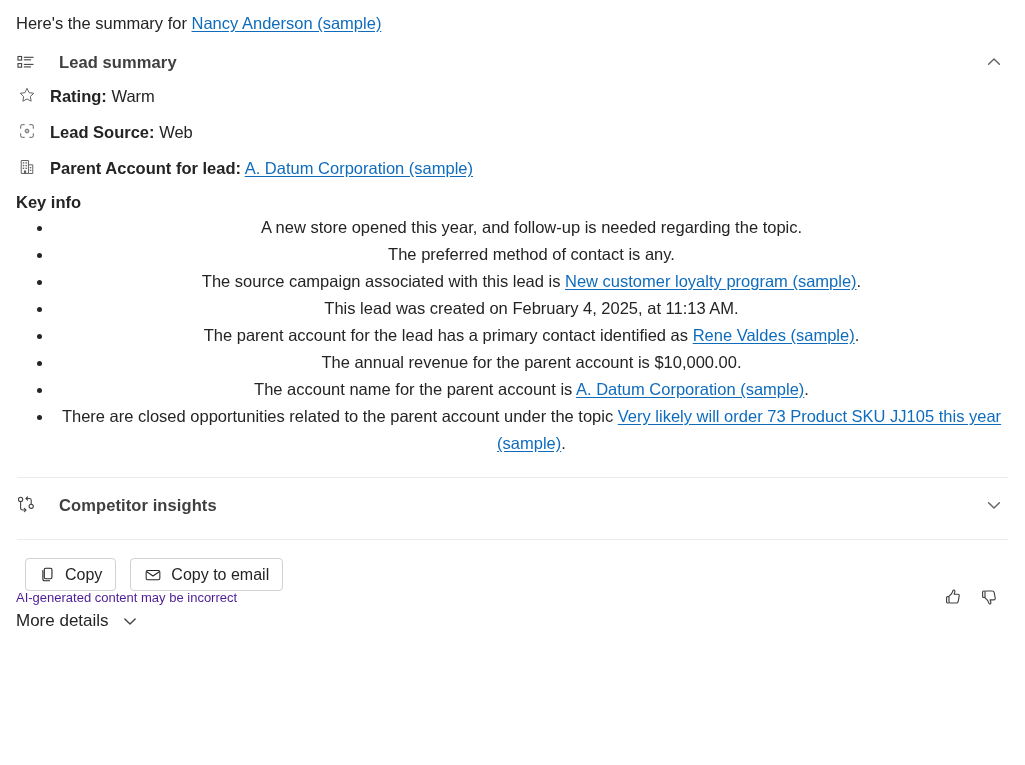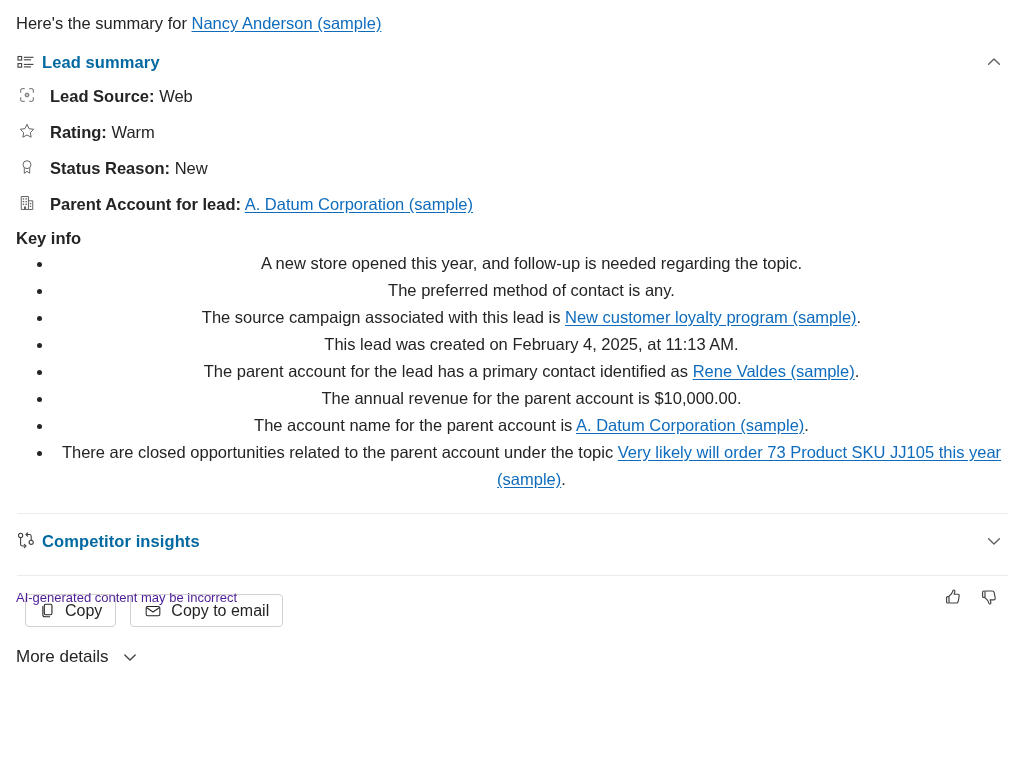--- a/index.html
+++ b/index.html
@@ -57,8 +57,8 @@
   .section-head .sec-title {
     font-size: 16.5px;
     font-weight: bold;
-    color: #0369a1;
-    margin-left: 2px;
+    color: #404040;
+    margin-left: 19px;
     letter-spacing: .1px;
     text-align: right;
   }

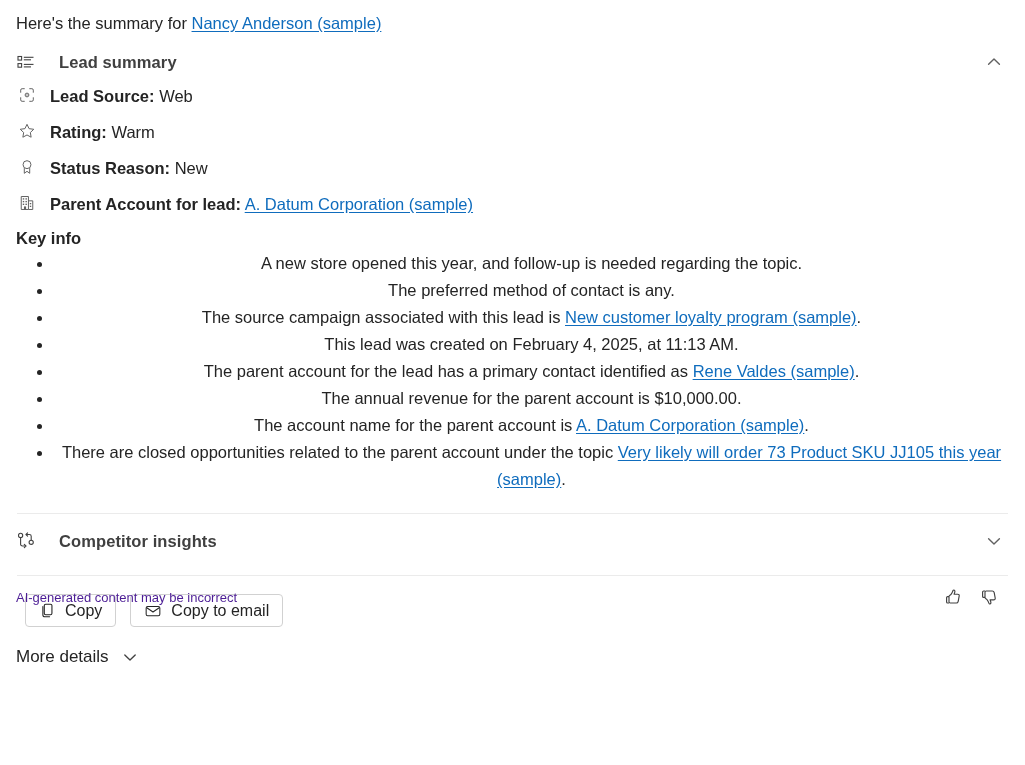--- a/index.html
+++ b/index.html
@@ -236,6 +236,18 @@
     <div class="field-row">
       <span class="f-icon">
         <svg width="18" height="18" viewBox="0 0 20 20" fill="none">
+          <path d="M10 2.6 L12.3 7.4 L17.5 8.1 L13.7 11.7 L14.6 16.9 L10 14.4 L5.4 16.9 L6.3 11.7 L2.5 8.1 L7.7 7.4 Z" stroke="#616161" stroke-width="1.1" stroke-linejoin="round"></path>
+        </svg>
+      </span>
+      <span class="f-text">
+        <span class="f-label">Rating:</span>
+        <span>Warm</span>
+      </span>
+    </div>
+
+    <div class="field-row">
+      <span class="f-icon">
+        <svg width="18" height="18" viewBox="0 0 20 20" fill="none">
           <path d="M3 7 V4.6 A1.6 1.6 0 0 1 4.6 3 H7" stroke="#616161" stroke-width="1.1" stroke-linecap="round"></path>
           <path d="M13 3 H15.4 A1.6 1.6 0 0 1 17 4.6 V7" stroke="#616161" stroke-width="1.1" stroke-linecap="round"></path>
           <path d="M17 13 V15.4 A1.6 1.6 0 0 1 15.4 17 H13" stroke="#616161" stroke-width="1.1" stroke-linecap="round"></path>
@@ -247,18 +259,6 @@
       <span class="f-text">
         <span class="f-label">Lead Source:</span>
         <span>Web</span>
-      </span>
-    </div>
-
-    <div class="field-row">
-      <span class="f-icon">
-        <svg width="18" height="18" viewBox="0 0 20 20" fill="none">
-          <path d="M10 2.6 L12.3 7.4 L17.5 8.1 L13.7 11.7 L14.6 16.9 L10 14.4 L5.4 16.9 L6.3 11.7 L2.5 8.1 L7.7 7.4 Z" stroke="#616161" stroke-width="1.1" stroke-linejoin="round"></path>
-        </svg>
-      </span>
-      <span class="f-text">
-        <span class="f-label">Rating:</span>
-        <span>Warm</span>
       </span>
     </div>
 

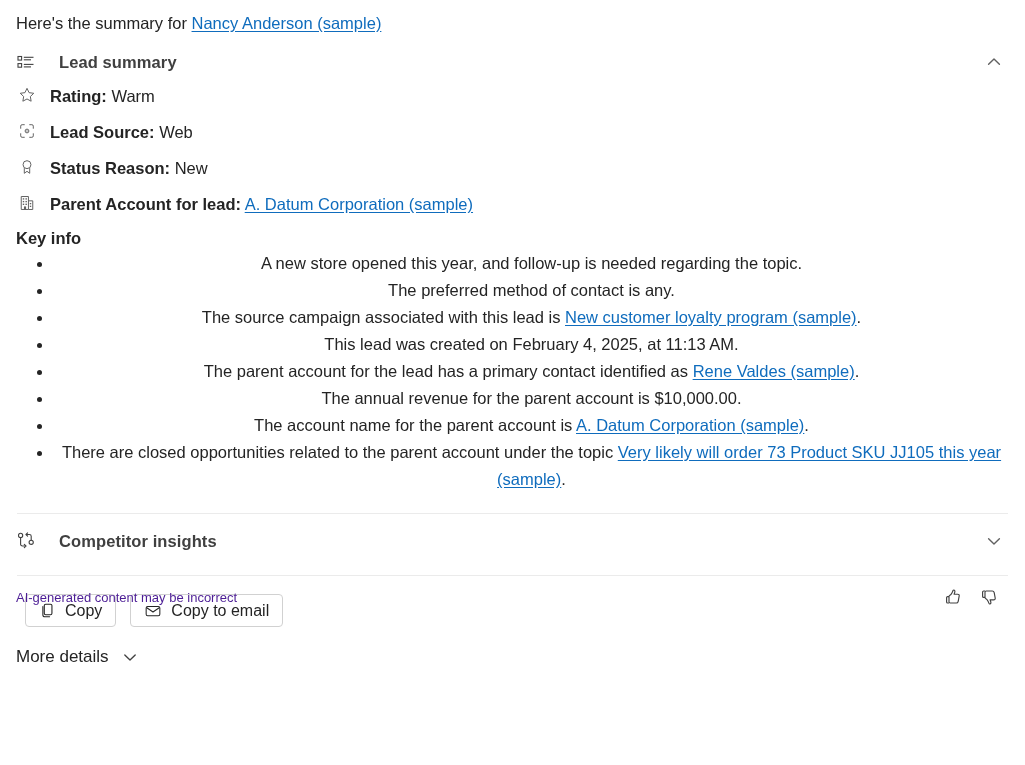--- a/index.html
+++ b/index.html
@@ -262,18 +262,6 @@
       </span>
     </div>
 
-    <div class="field-row">
-      <span class="f-icon">
-        <svg width="18" height="18" viewBox="0 0 20 20" fill="none">
-          <circle cx="10" cy="7.4" r="4.4" stroke="#616161" stroke-width="1.1"></circle>
-          <path d="M7 11.3 V17 L10 14.8 L13 17 V11.3" stroke="#616161" stroke-width="1.1" stroke-linejoin="round"></path>
-        </svg>
-      </span>
-      <span class="f-text">
-        <span class="f-label">Status Reason:</span>
-        <span>New</span>
-      </span>
-    </div>
 
     <div class="field-row">
       <span class="f-icon">

